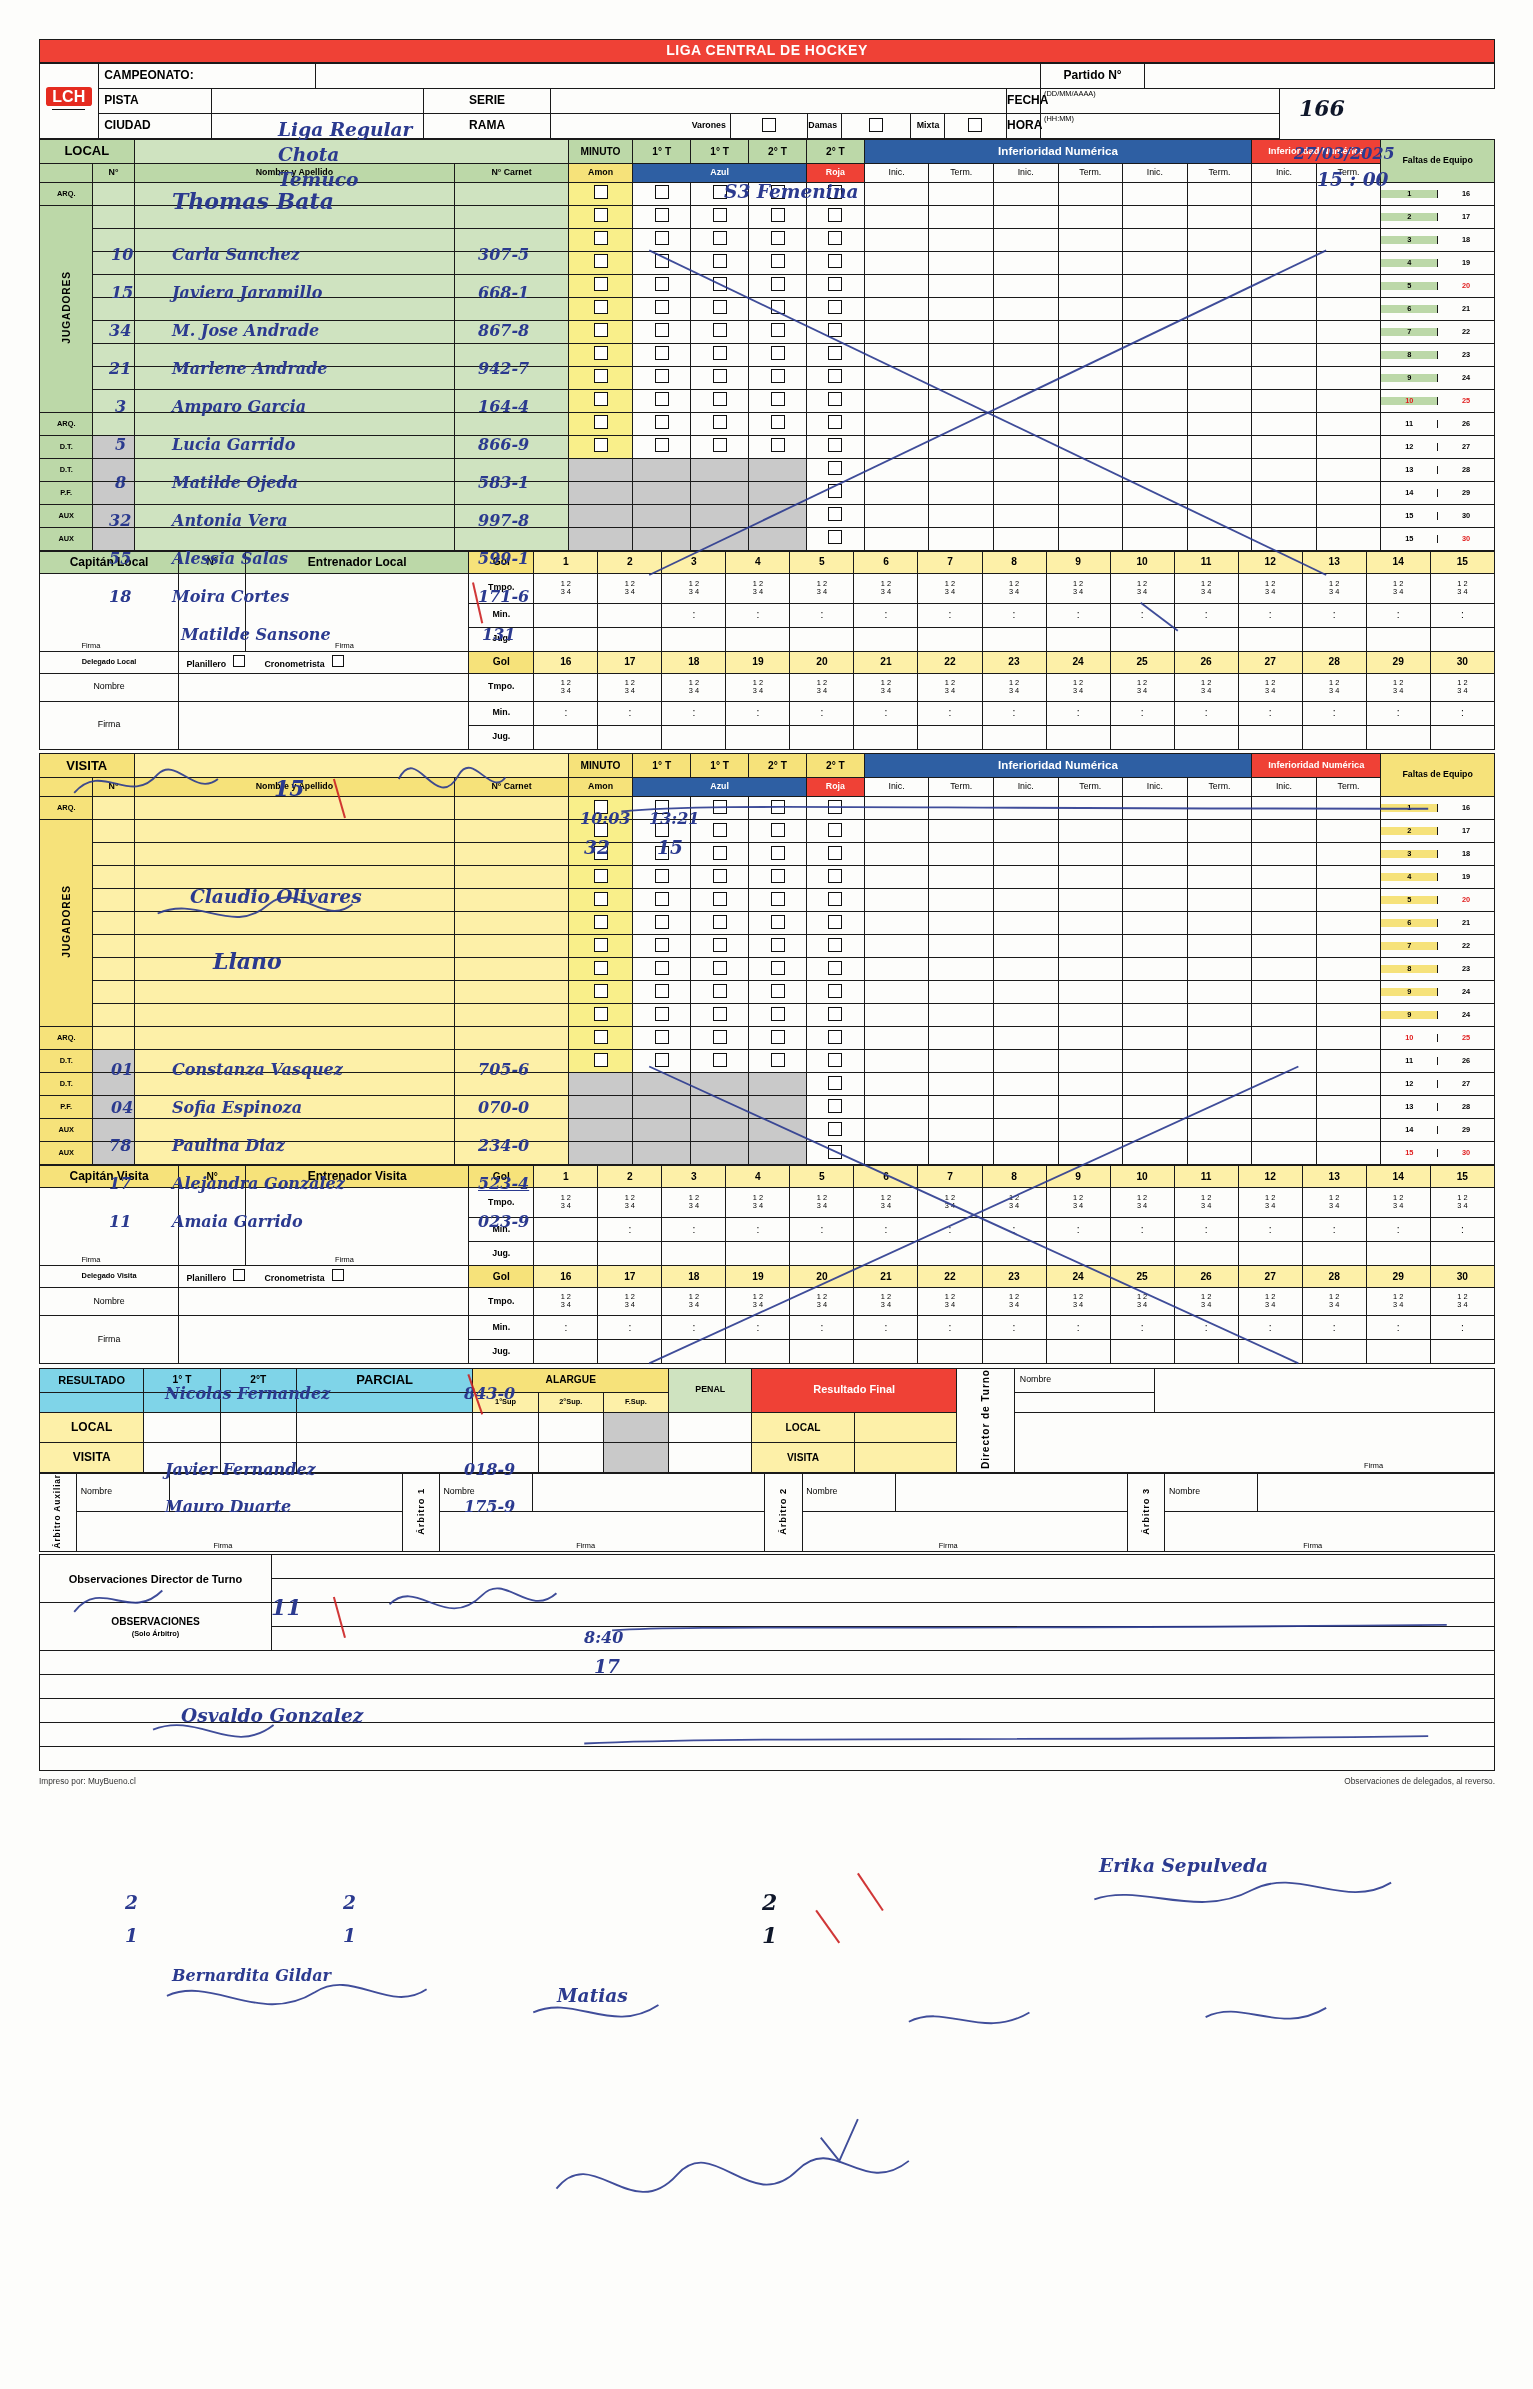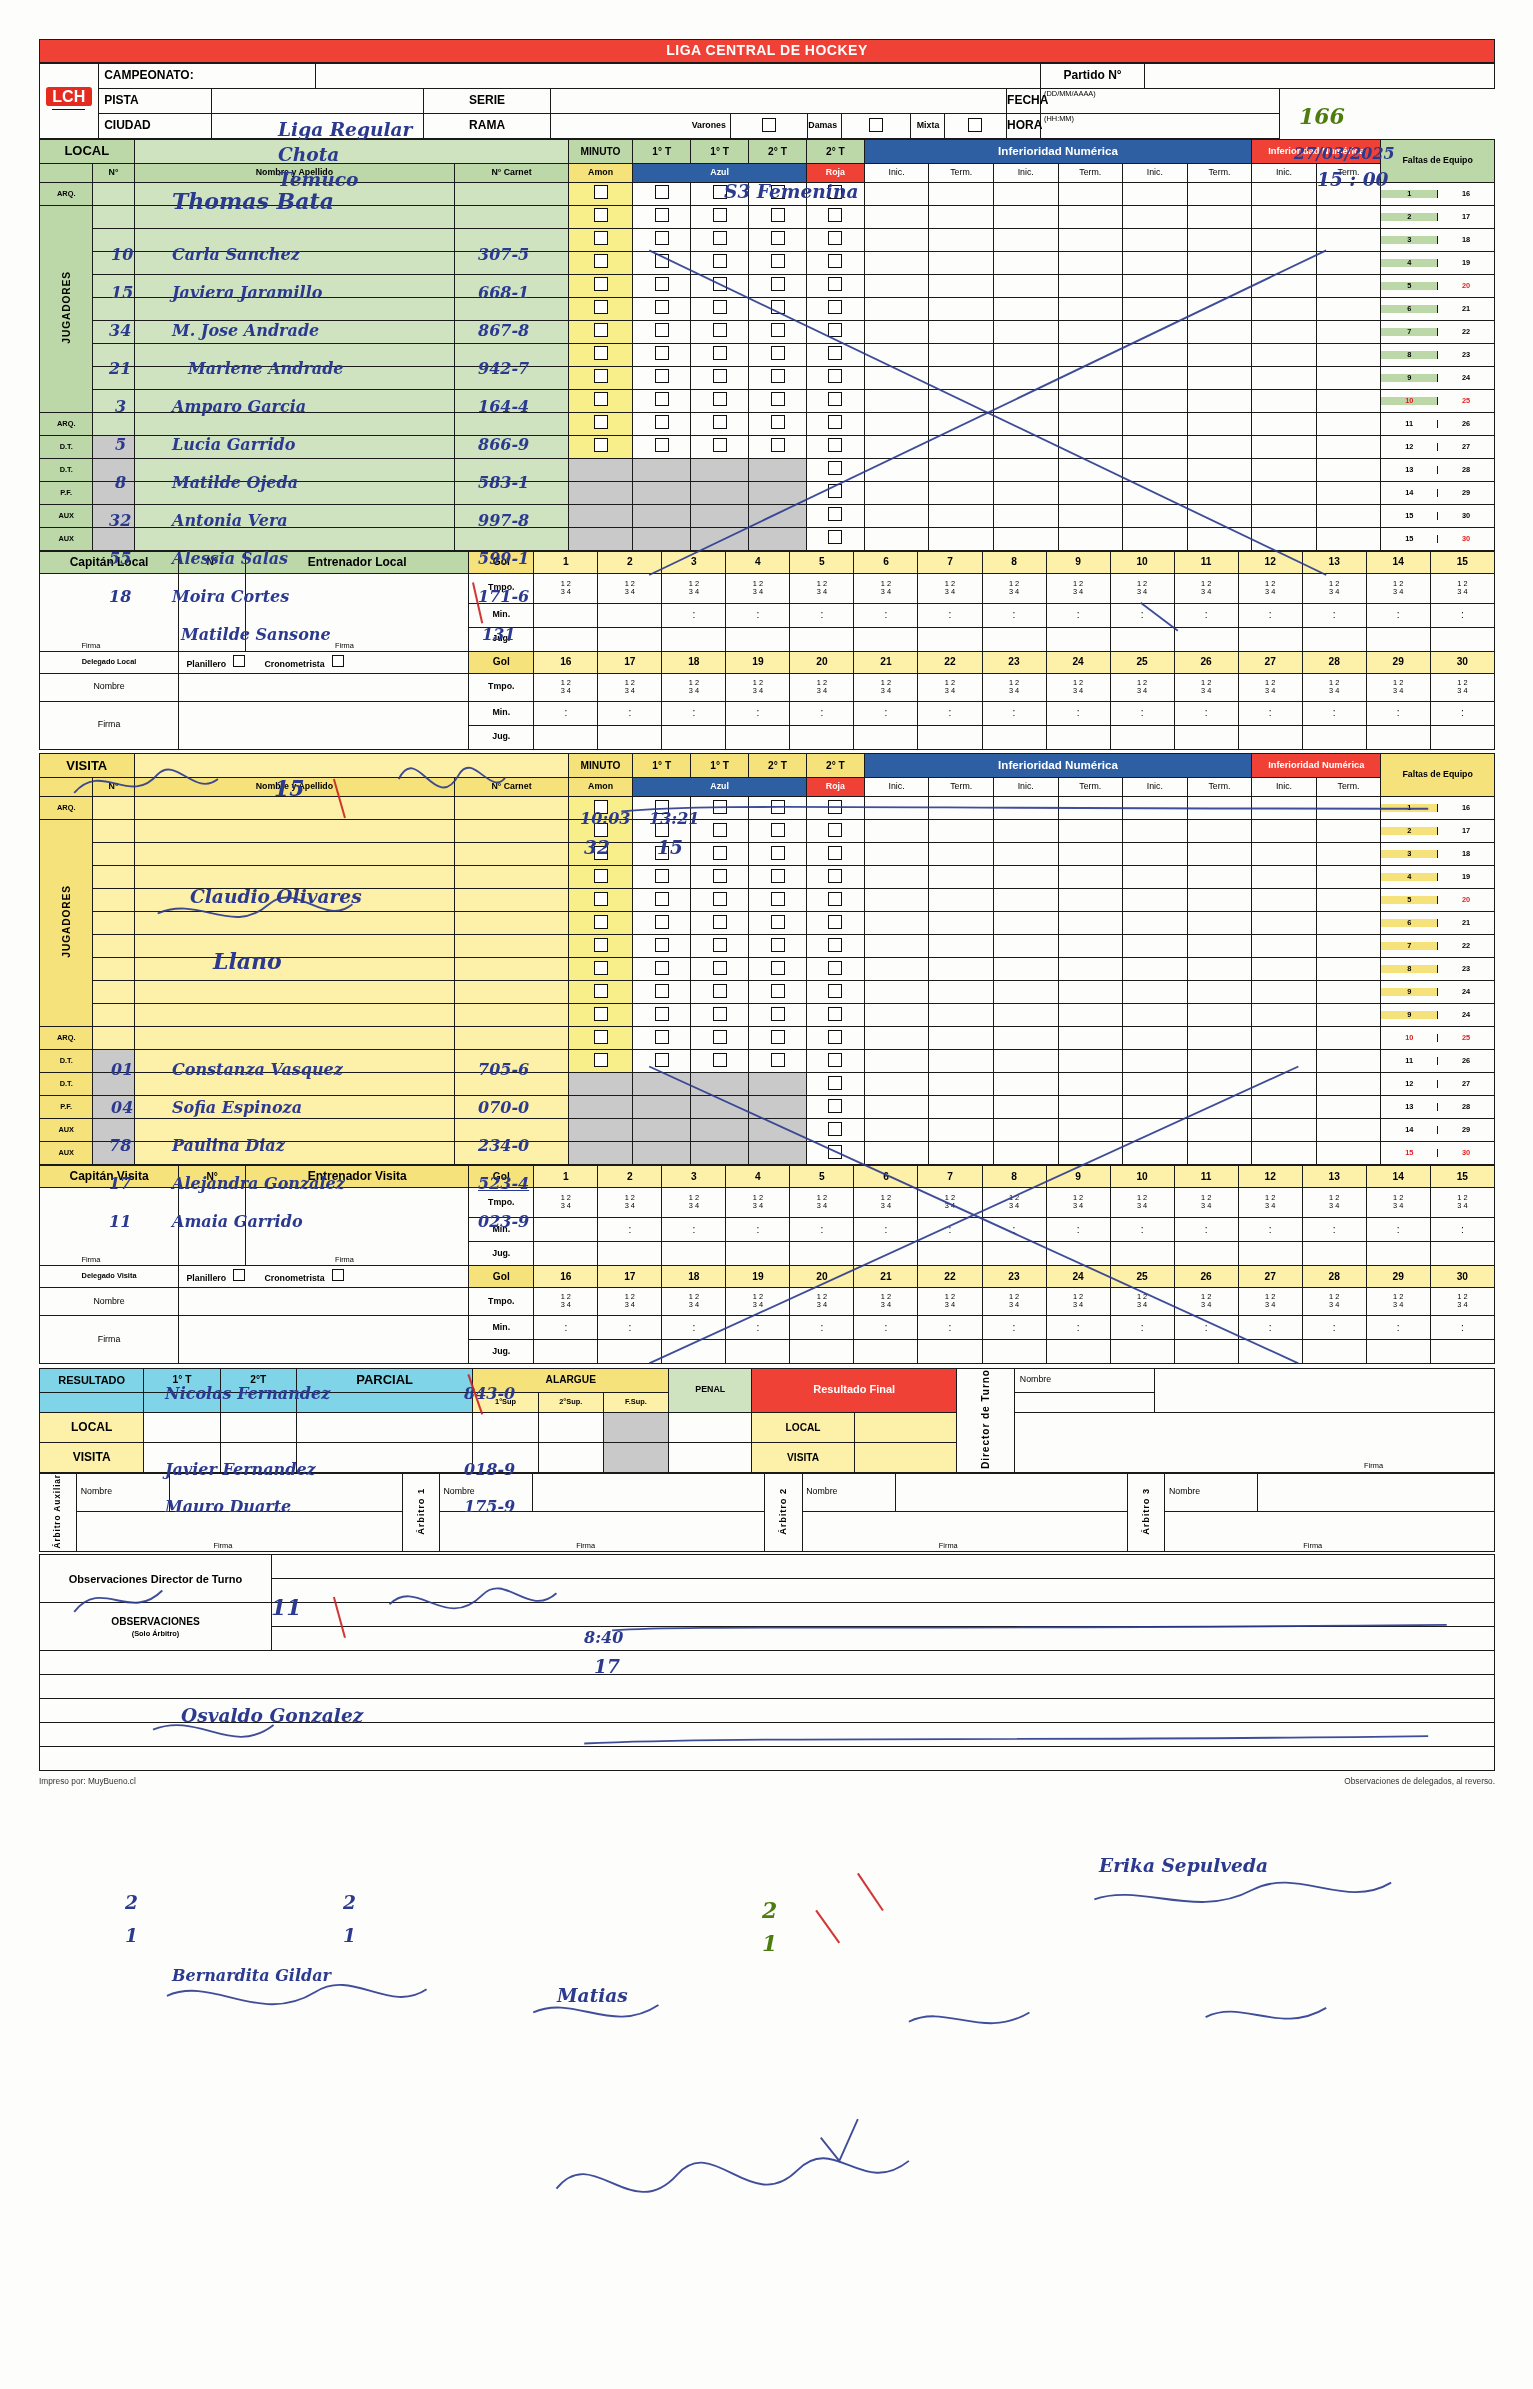--- a/index.html
+++ b/index.html
@@ -38,7 +38,7 @@
   .hw.s16{font-size:16px;}
   .hw.s18{font-size:18.6px;}
   .hw.s22{font-size:22px;}
-  .hw-red{color:#4d7c0f;margin-top:8px;}
+  .hw-red{color:#0f172a;}
   .overlay{position:absolute;left:0;top:0;width:100%;height:100%;pointer-events:none;}
 
   .foot{font-size:8.3px;color:#333;}

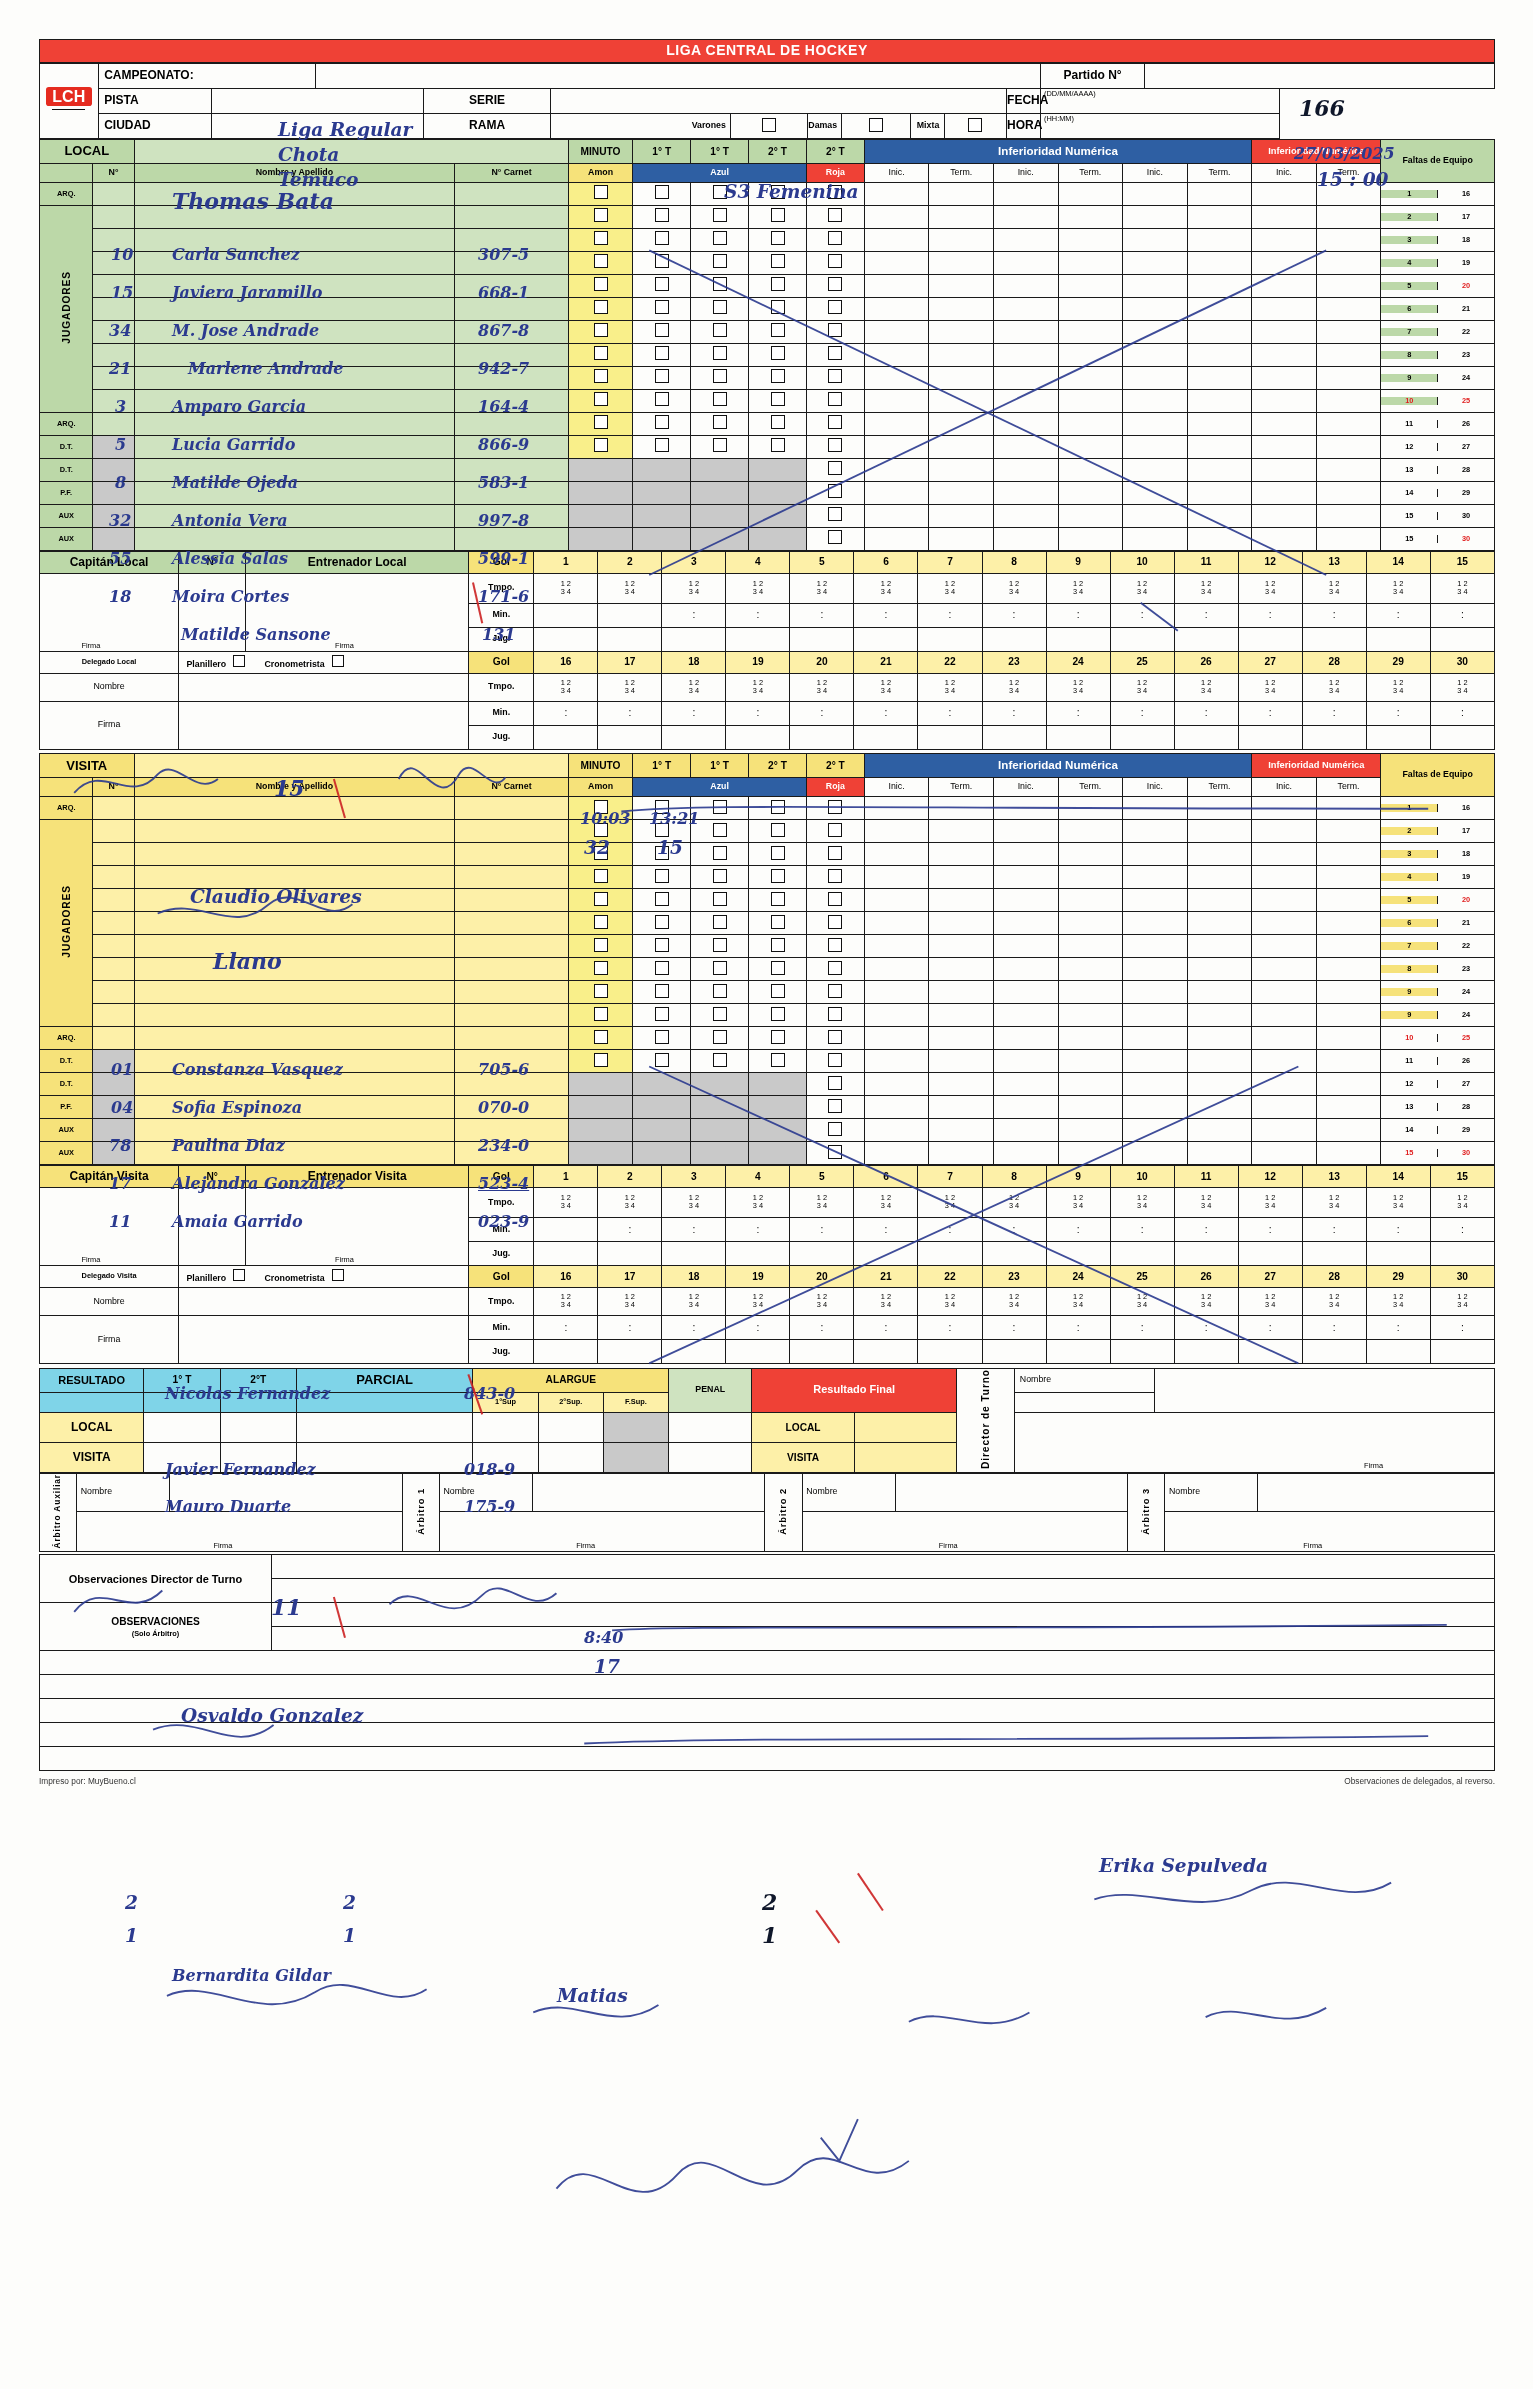--- a/index.html
+++ b/index.html
@@ -1737,7 +1737,7 @@
    <span class="hw s16" style="left:478px;top:321px;">867-8</span>
 
    <span class="hw s16" style="left:109px;top:359px;">21</span>
-   <span class="hw s16" style="left:188px;top:359px;">Marlene Andrade</span>
+   <span class="hw s16" style="left:172px;top:359px;">Marlene Andrade</span>
    <span class="hw s16" style="left:478px;top:359px;">942-7</span>
 
    <span class="hw s16" style="left:115px;top:397px;">3</span>

